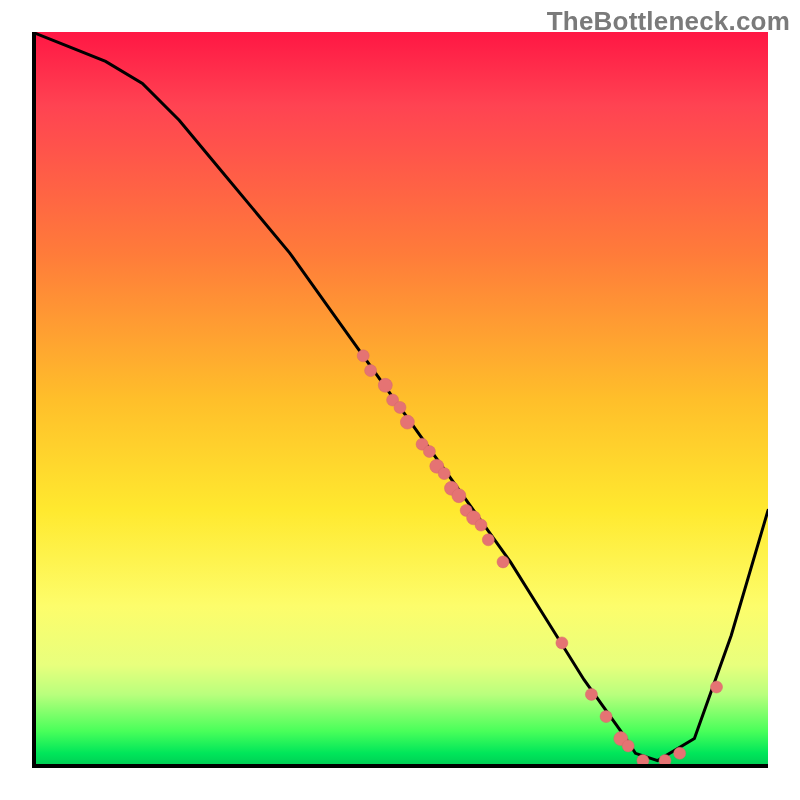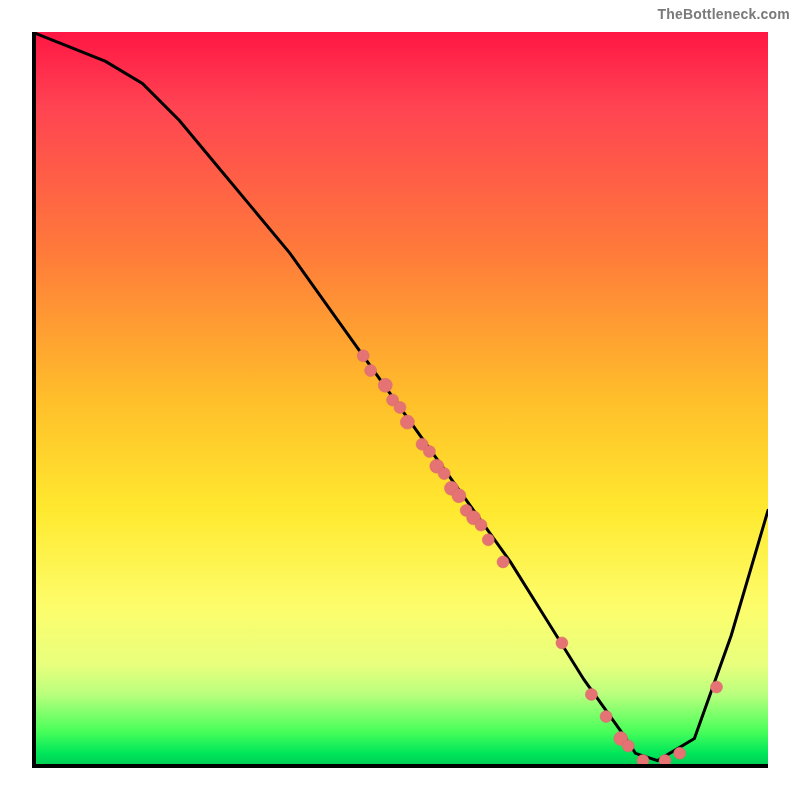--- a/index.html
+++ b/index.html
@@ -73,7 +73,7 @@
     position: absolute;
     top: 6px;
     right: 10px;
-    font-size: 14px;
+    font-size: 26px;
     font-weight: 600;
     color: #7a7a7a;
     letter-spacing: 0.2px;

